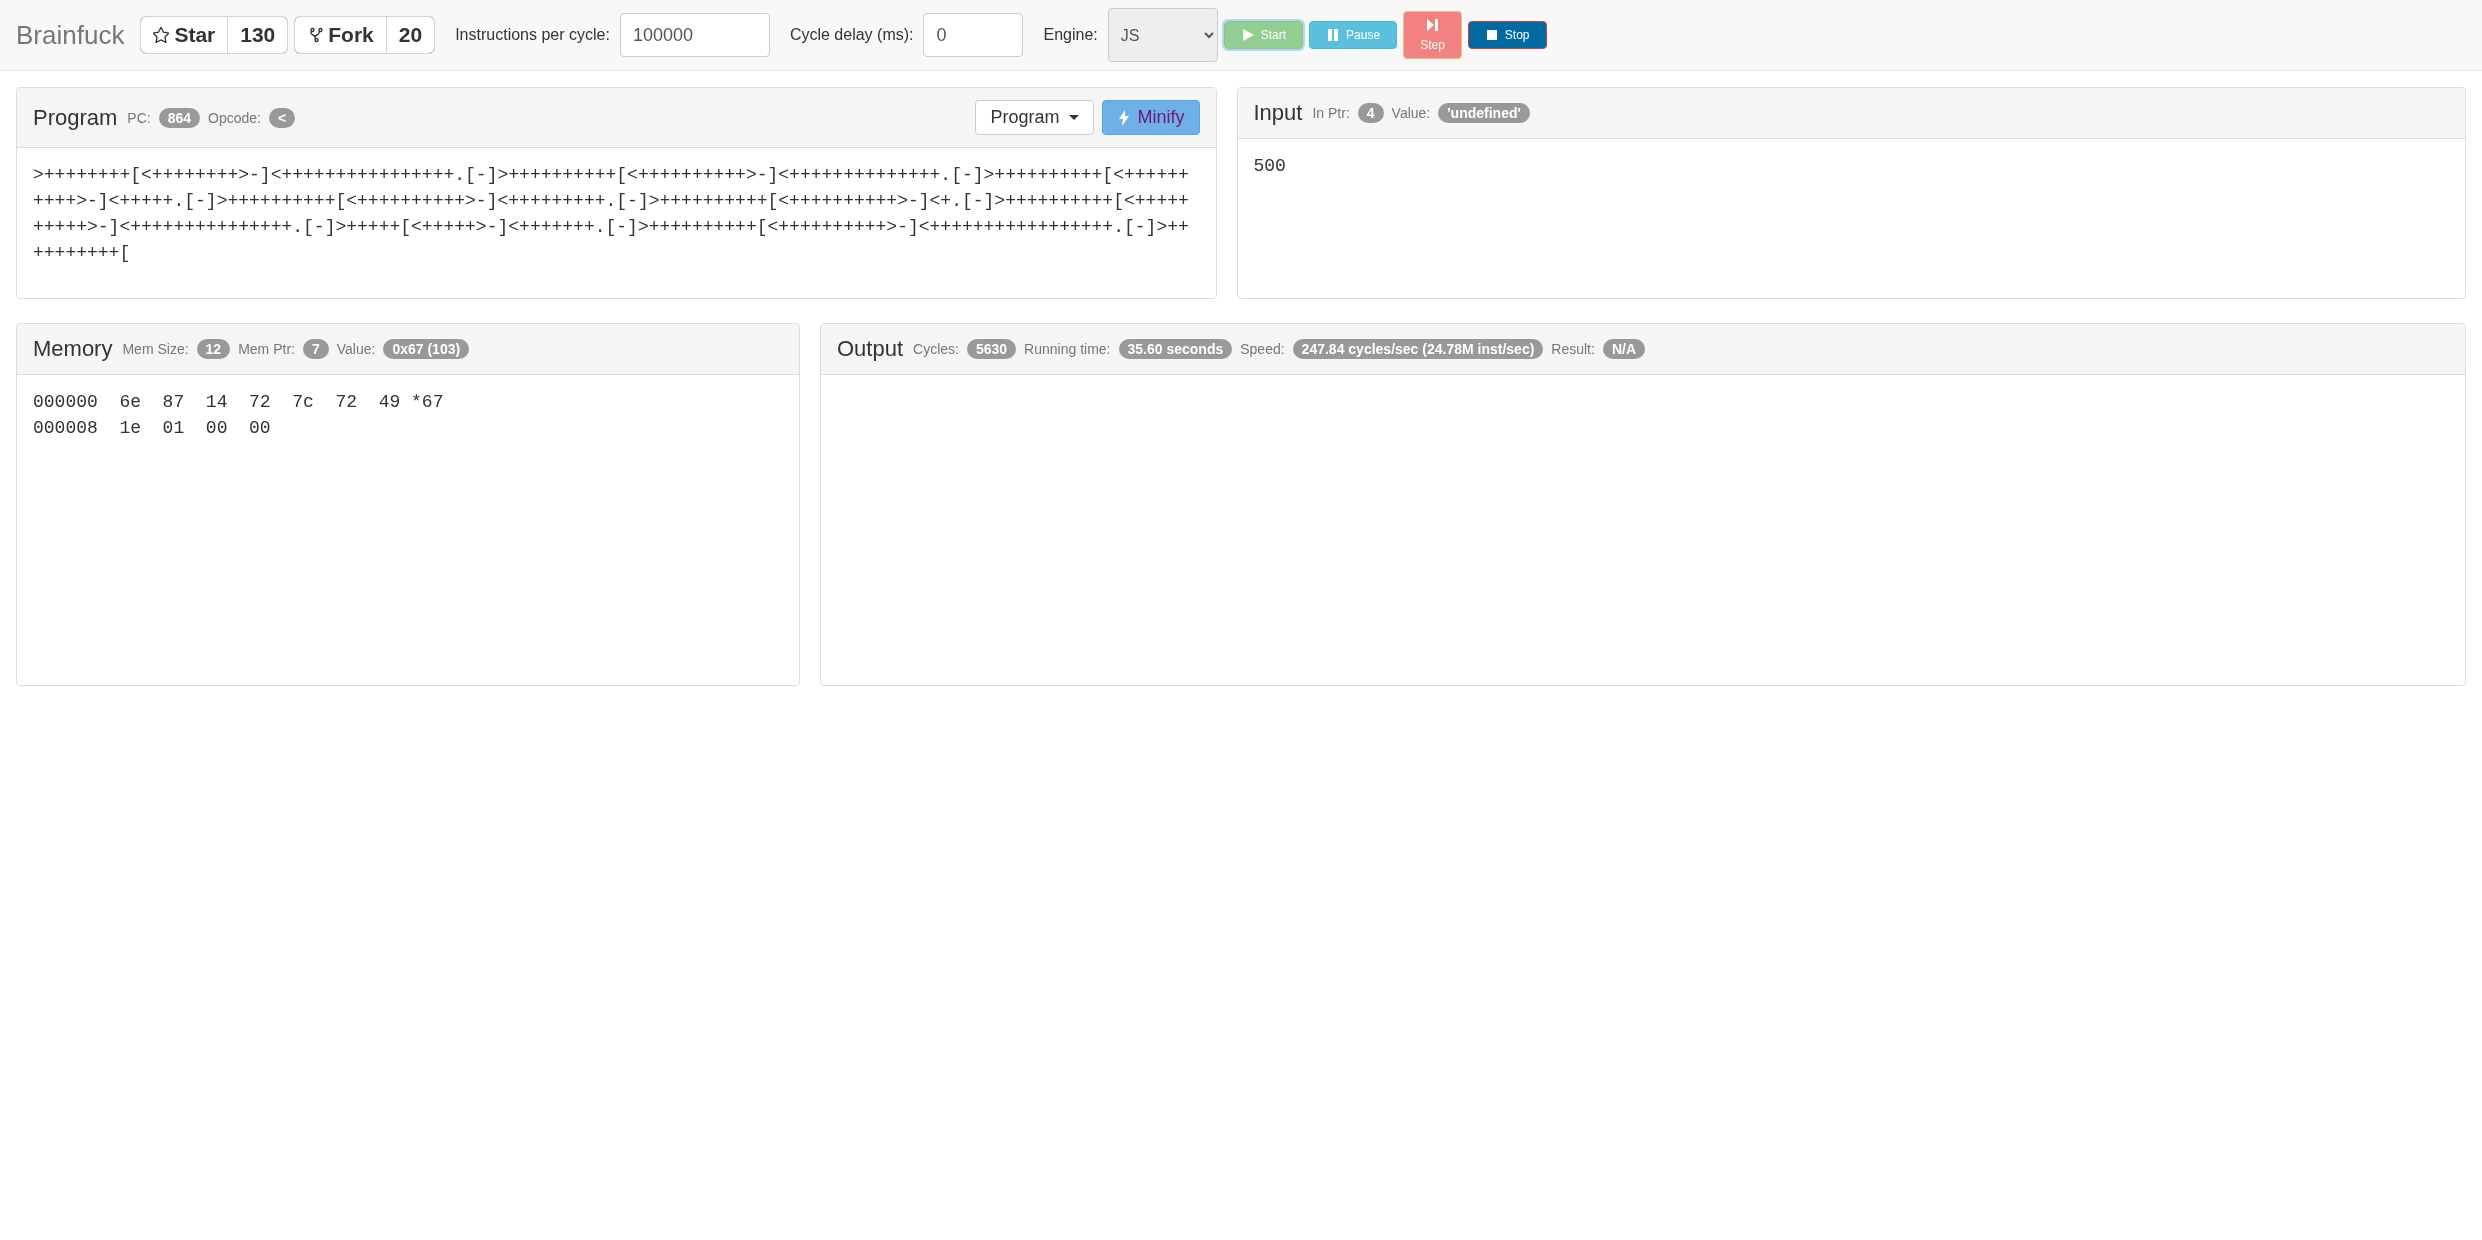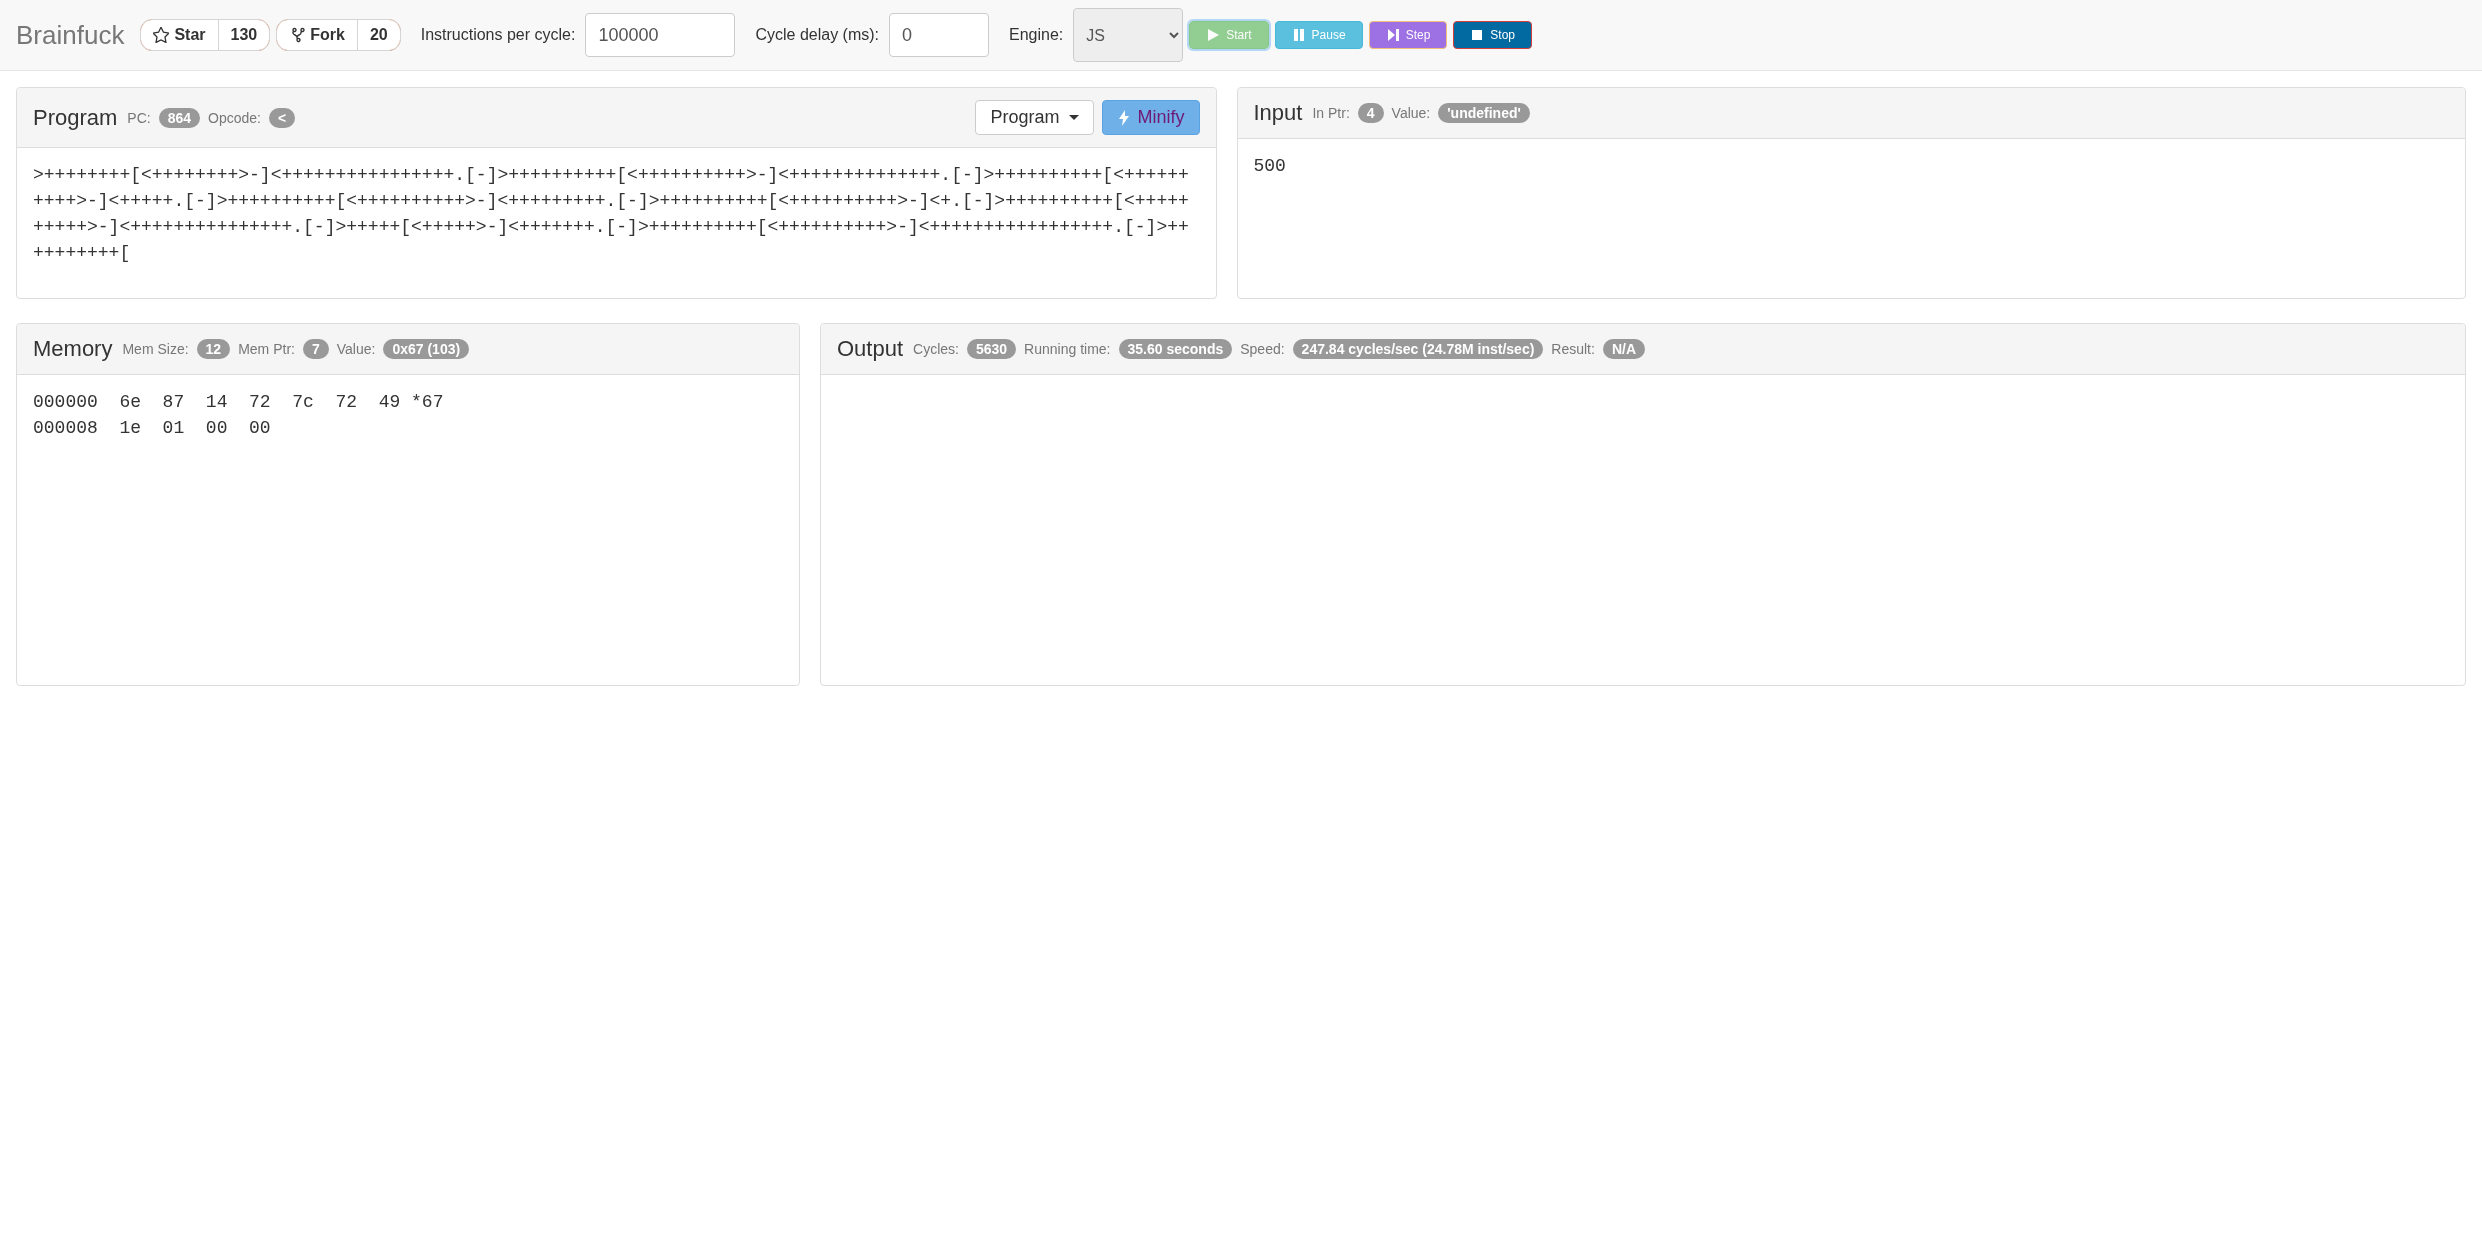--- a/index.html
+++ b/index.html
@@ -28,10 +28,10 @@
   .gh-btn-group {
     display: inline-flex;
     border: 1px solid #d5d5d5;
-    border-radius: 12px;
+    border-radius: 6px;
     overflow: hidden;
     background: #c2410c;
-    font-size: 16px;
+    font-size: 21px;
     font-weight: 600;
     color: #333;
   }

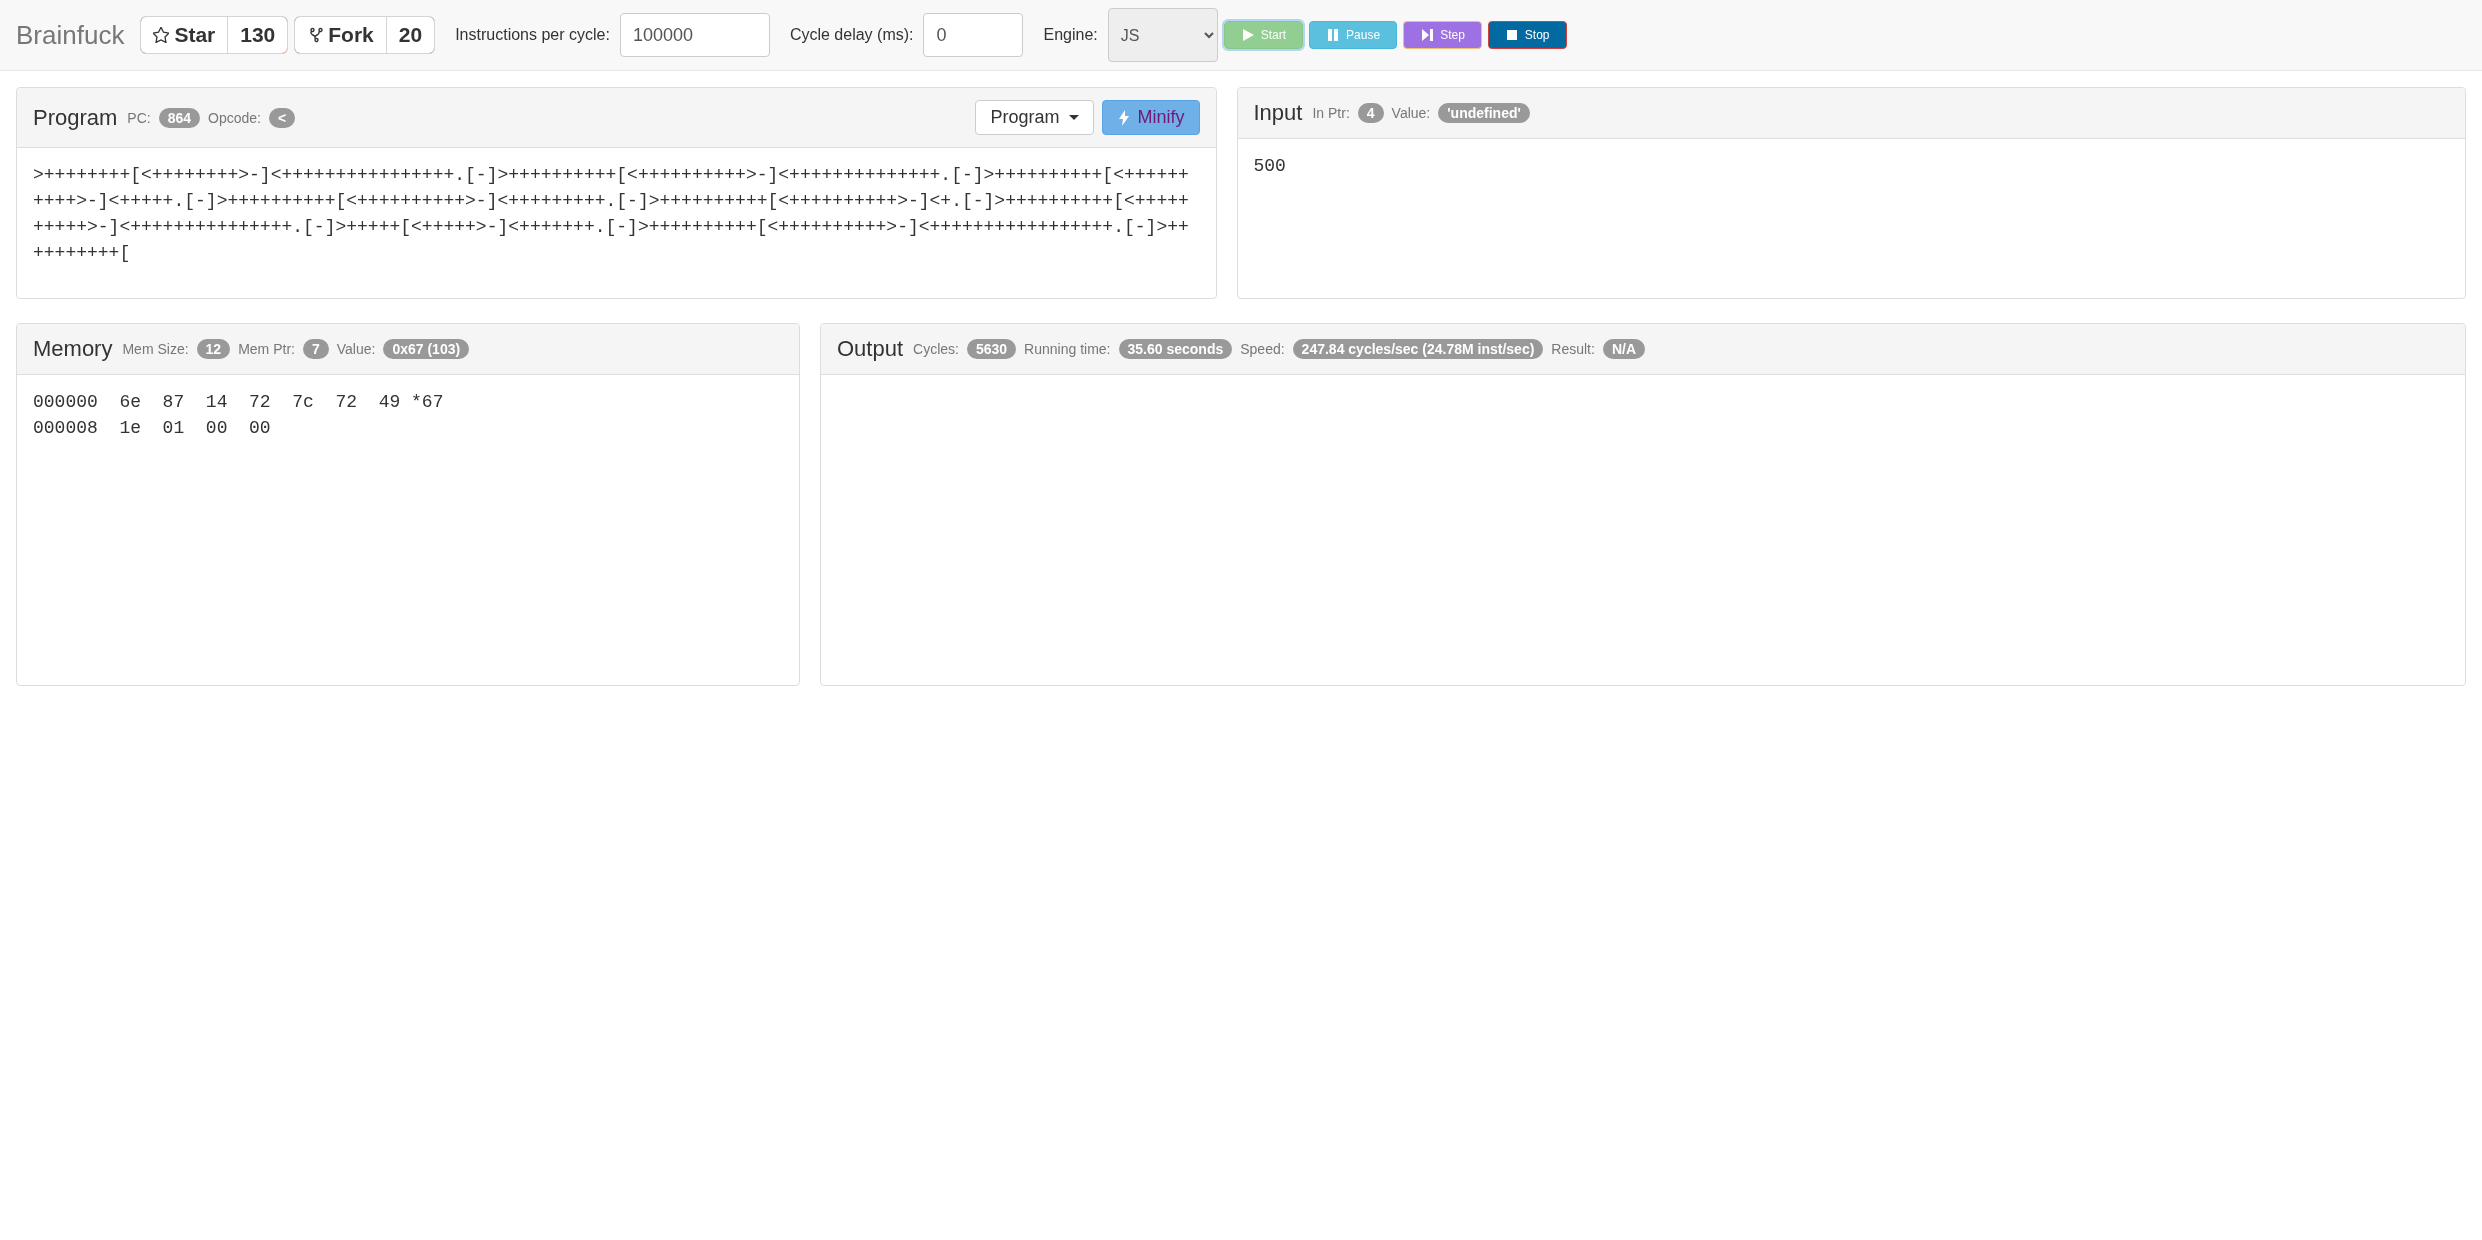--- a/index.html
+++ b/index.html
@@ -90,7 +90,7 @@
     outline-offset: 0;
   }
   .btn-pause { background: #5bc0de; border: 1px solid #46b8da; }
-  .btn-step  { background: #6d28d9; border: 1px solid #eea236; }
+  .btn-step  { background: #ef4444; border: 1px solid #eea236; flex-direction: column; }
   .btn-stop  { background: #0369a1; border: 1px solid #d43f3a; }
   .btn-disabled { opacity: 0.65; cursor: not-allowed; }
   .btn-minify { background: #6fb0e8; border:1px solid #5aa3e3; color:#701a75; font-size:18px; padding:6px 14px; }

